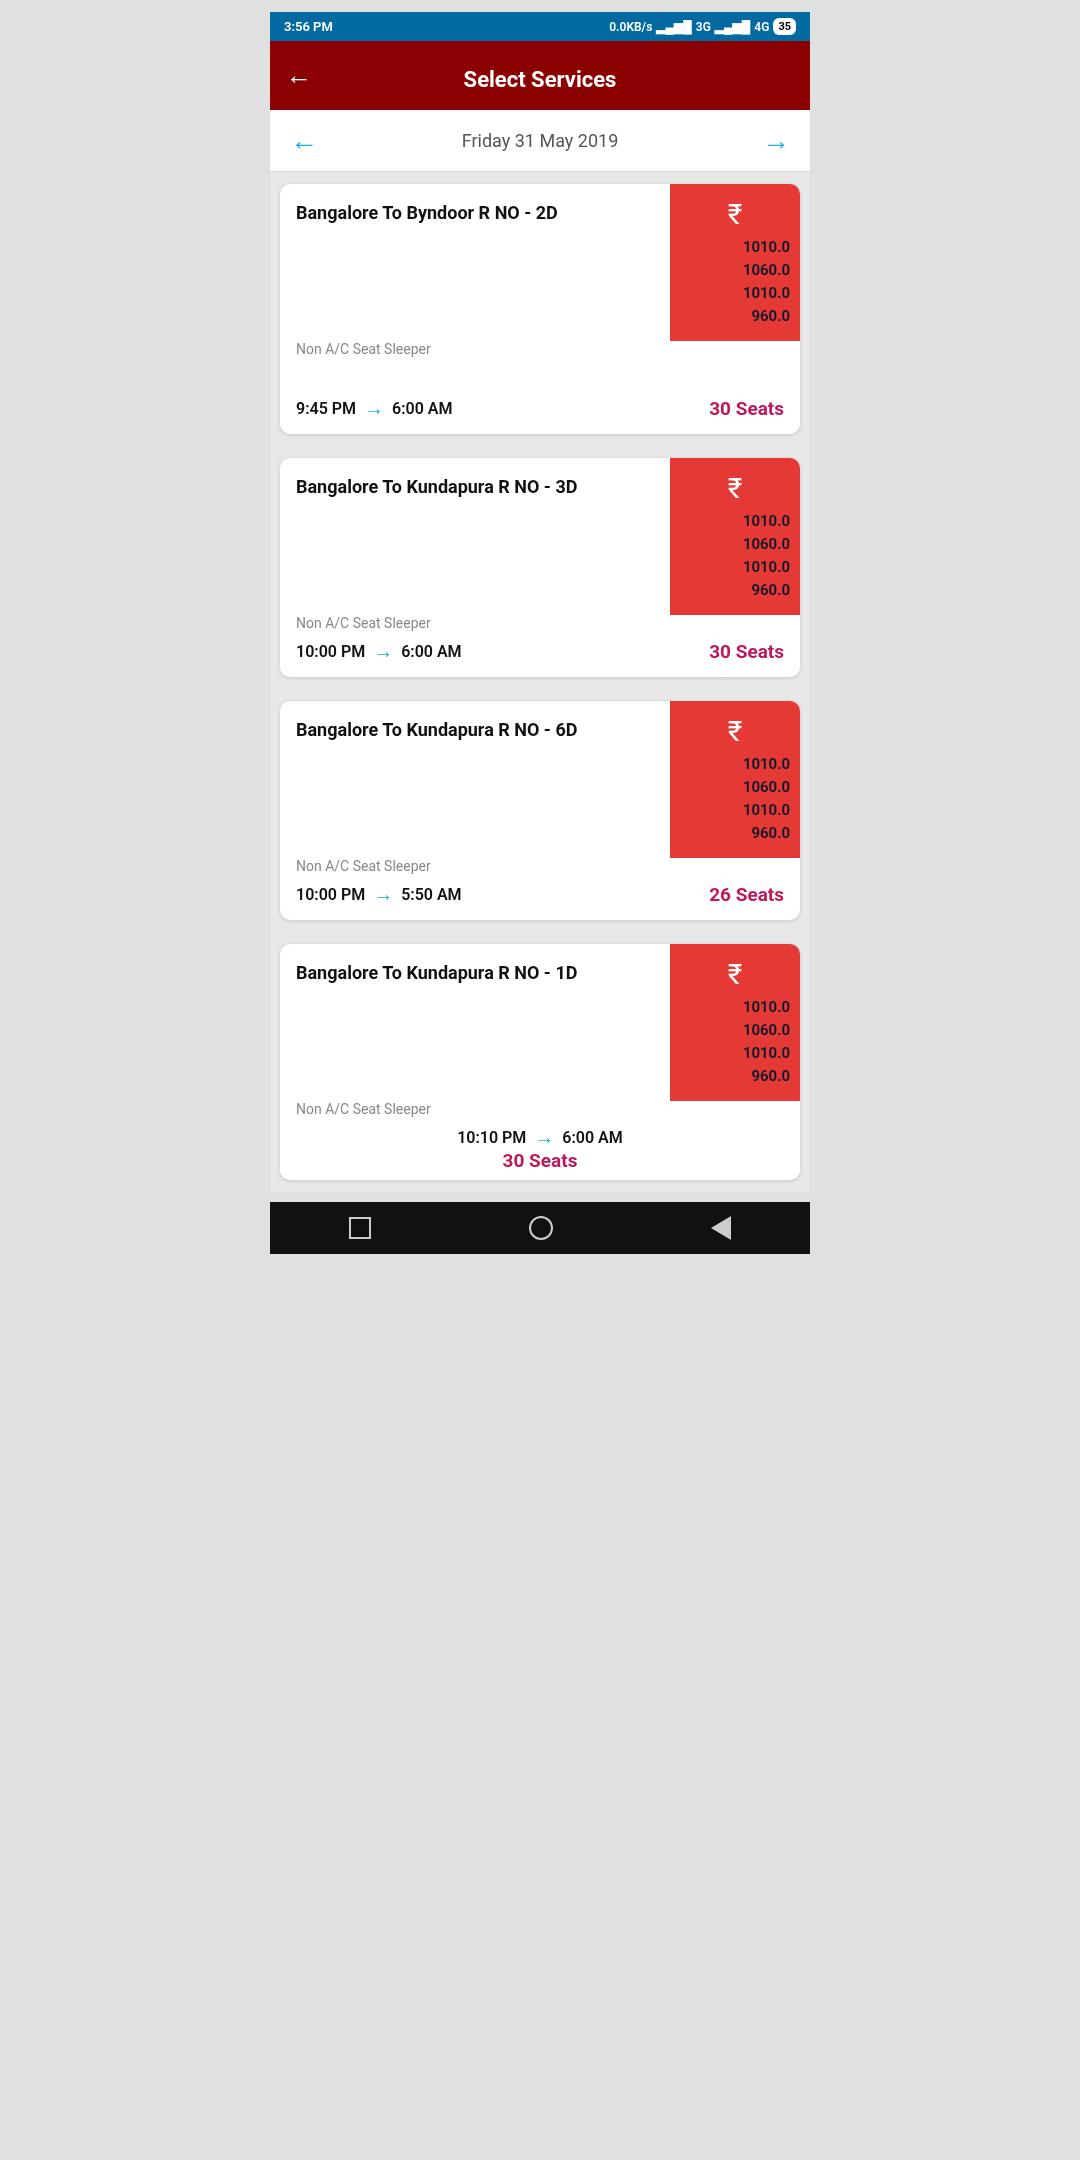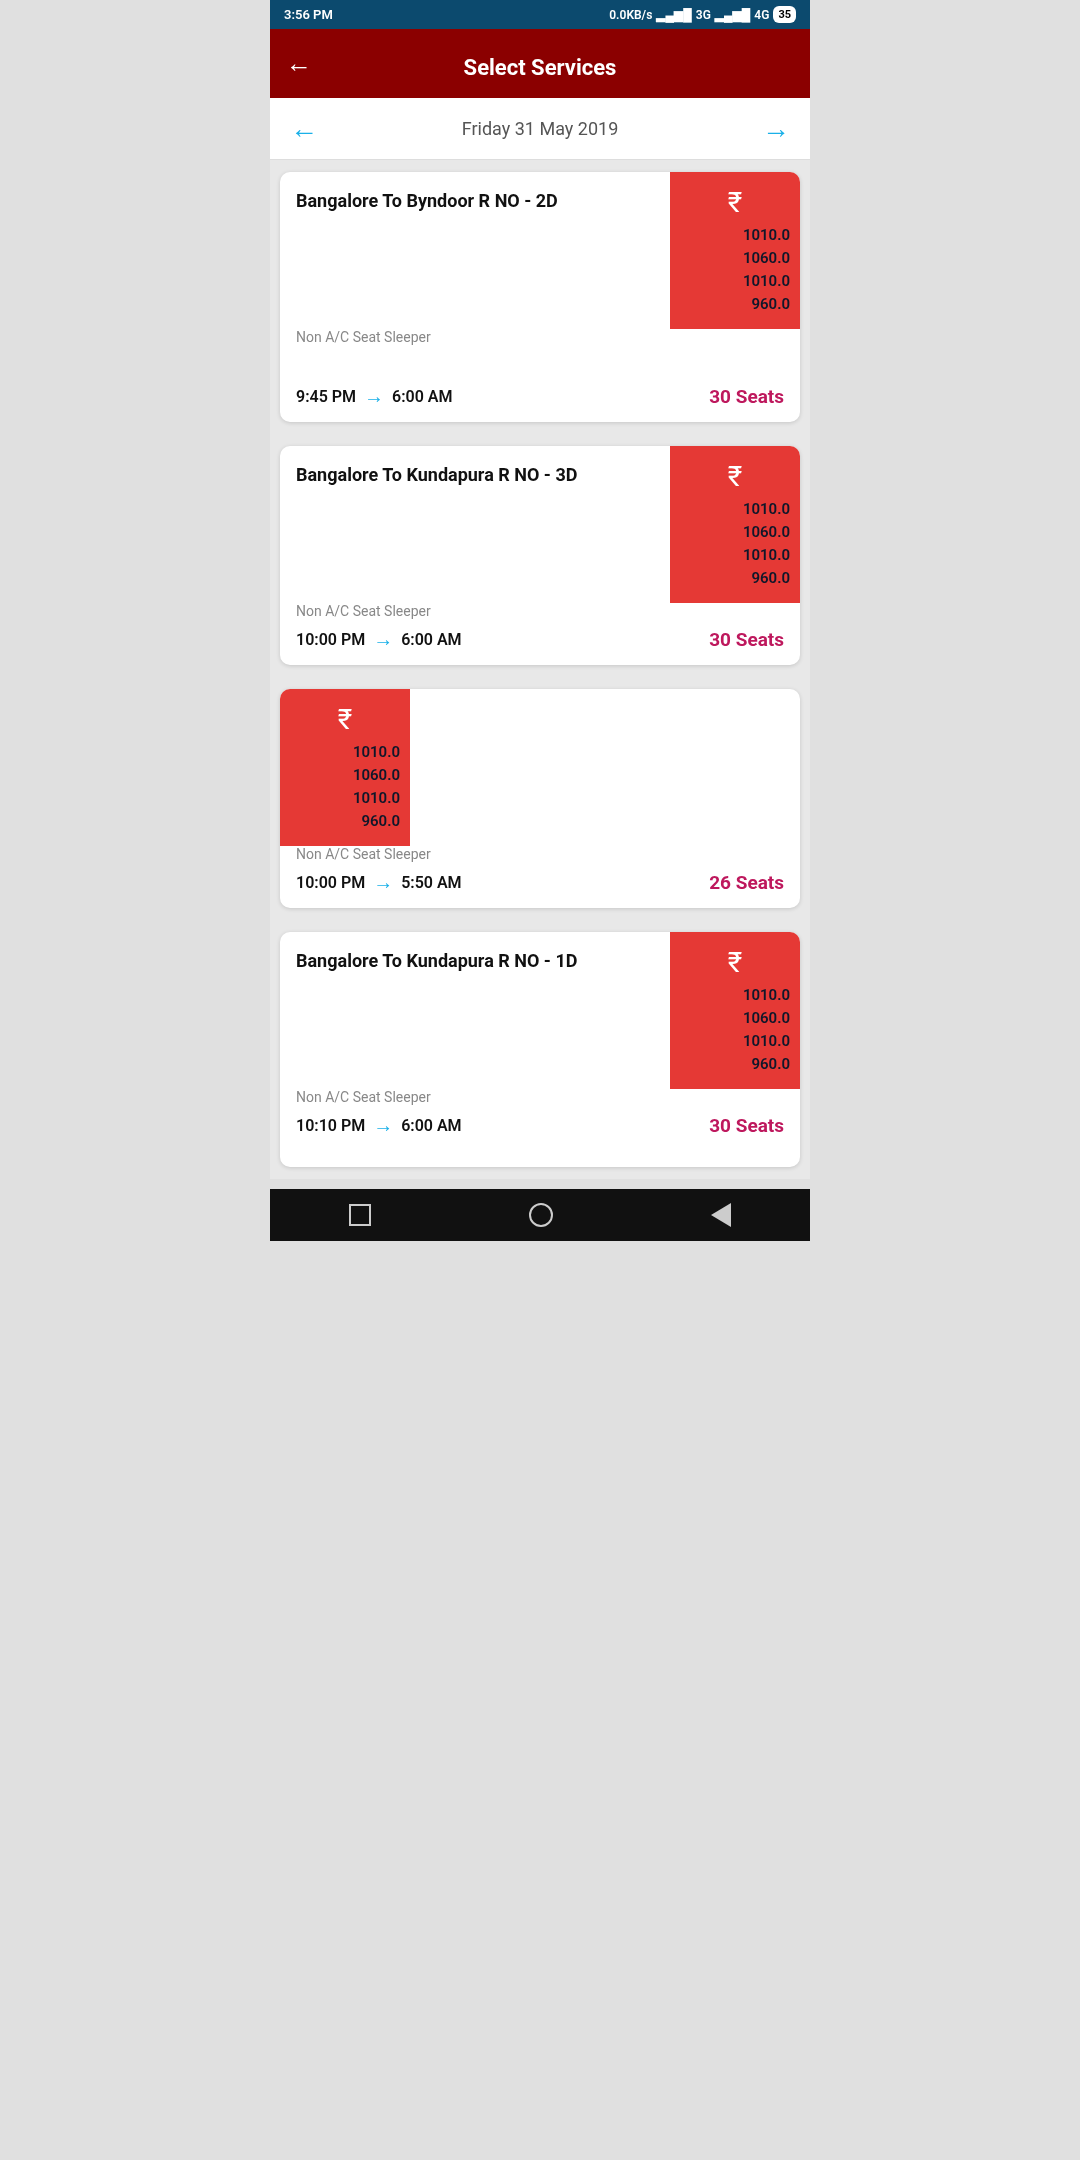--- a/index.html
+++ b/index.html
@@ -14,7 +14,7 @@
 
     
     .status-bar {
-      background: #0c4a6e;
+      background: #0369a1;
       color: #fff;
       display: flex;
       justify-content: space-between;
@@ -22,6 +22,7 @@
       padding: 6px 14px;
       font-size: 13px;
       font-weight: 600;
+      margin-top: 12px;
     }
     .status-right {
       display: flex;

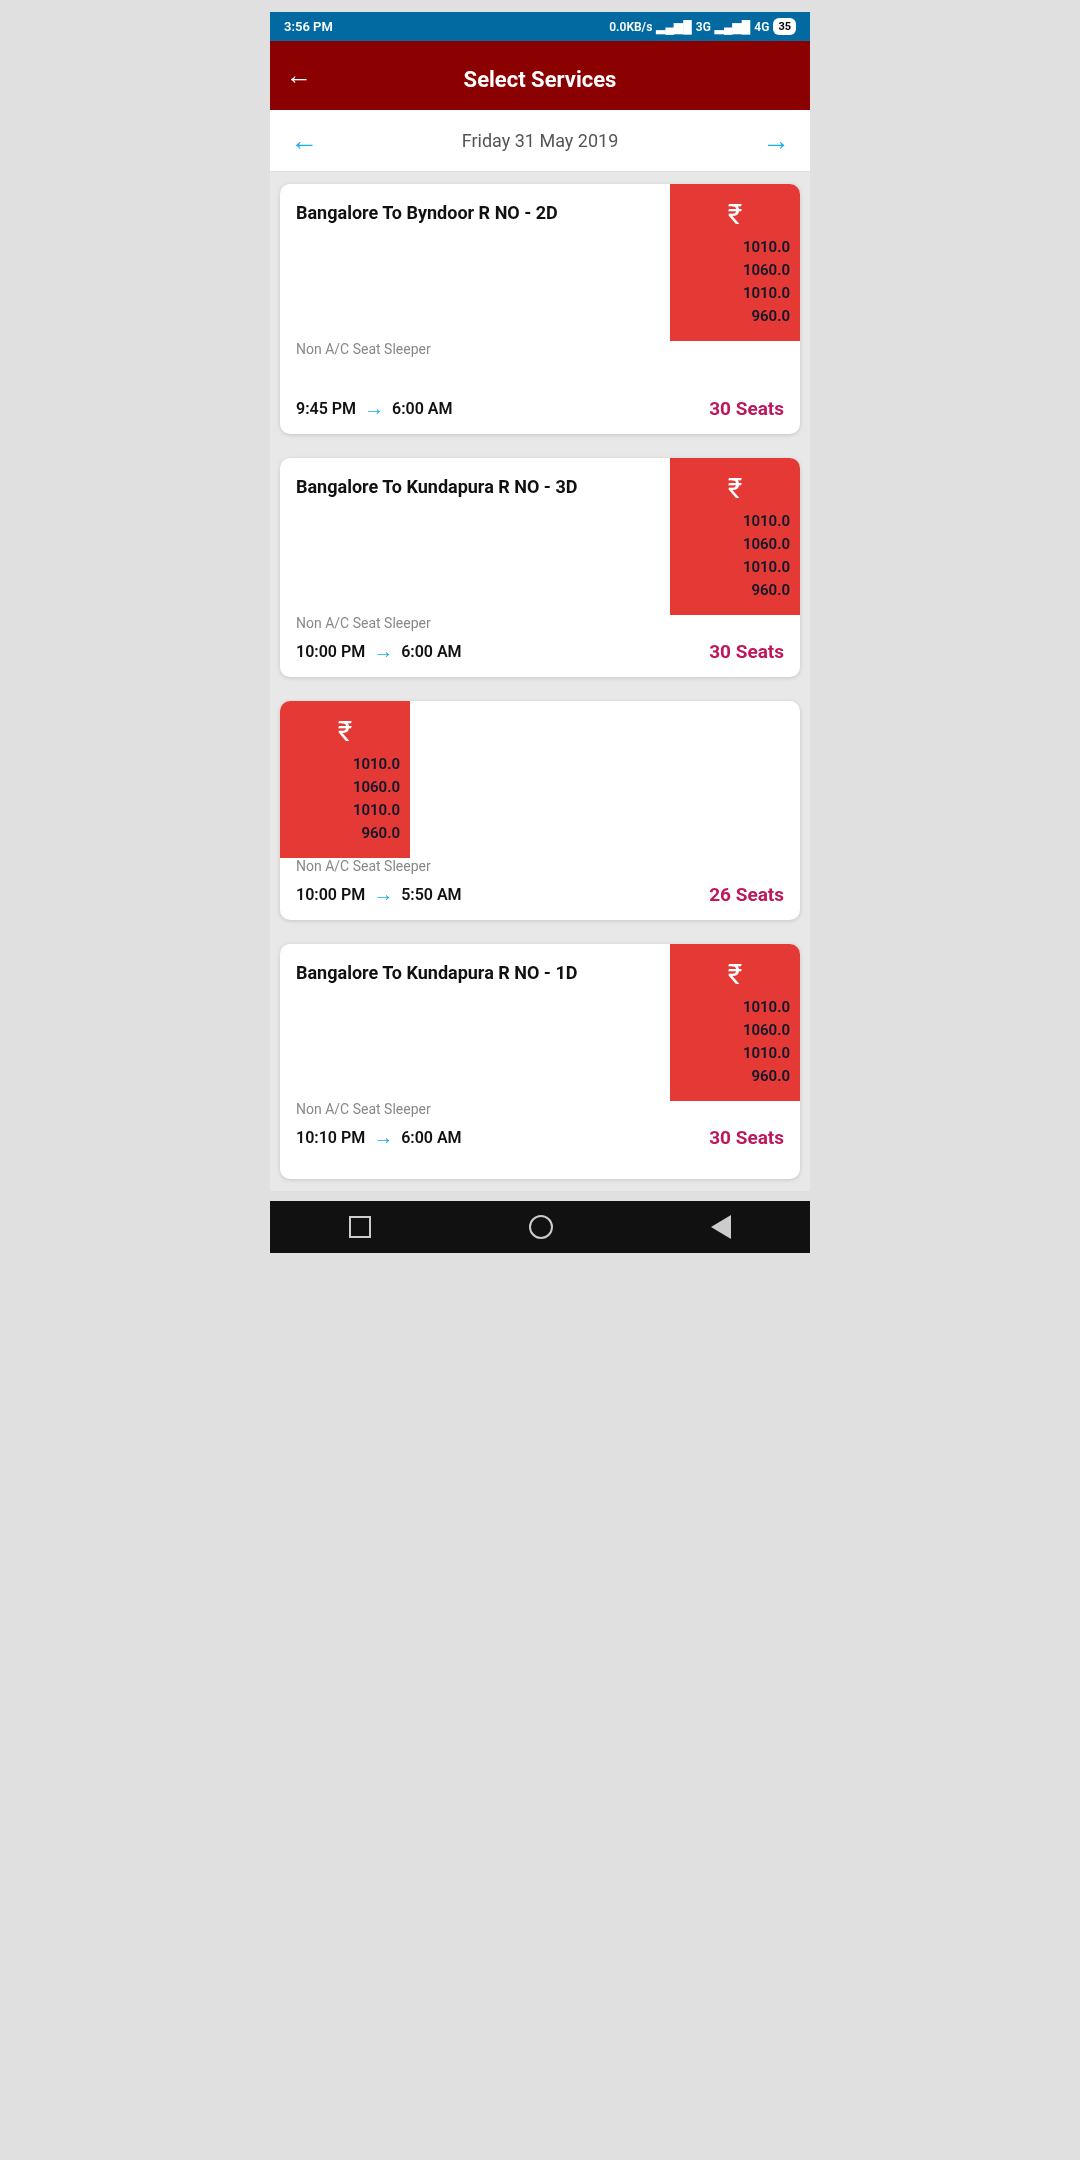--- a/index.html
+++ b/index.html
@@ -270,6 +270,9 @@
   </div>
     <div class="service-card">
     <div class="card-top">
+      <div class="card-info">
+        <div class="card-title">Bangalore To Kundapura R NO - 6D</div>
+      </div>
       <div class="card-price-box">
         <div class="rupee-icon">₹</div>
         <div class="price-line">1010.0</div>

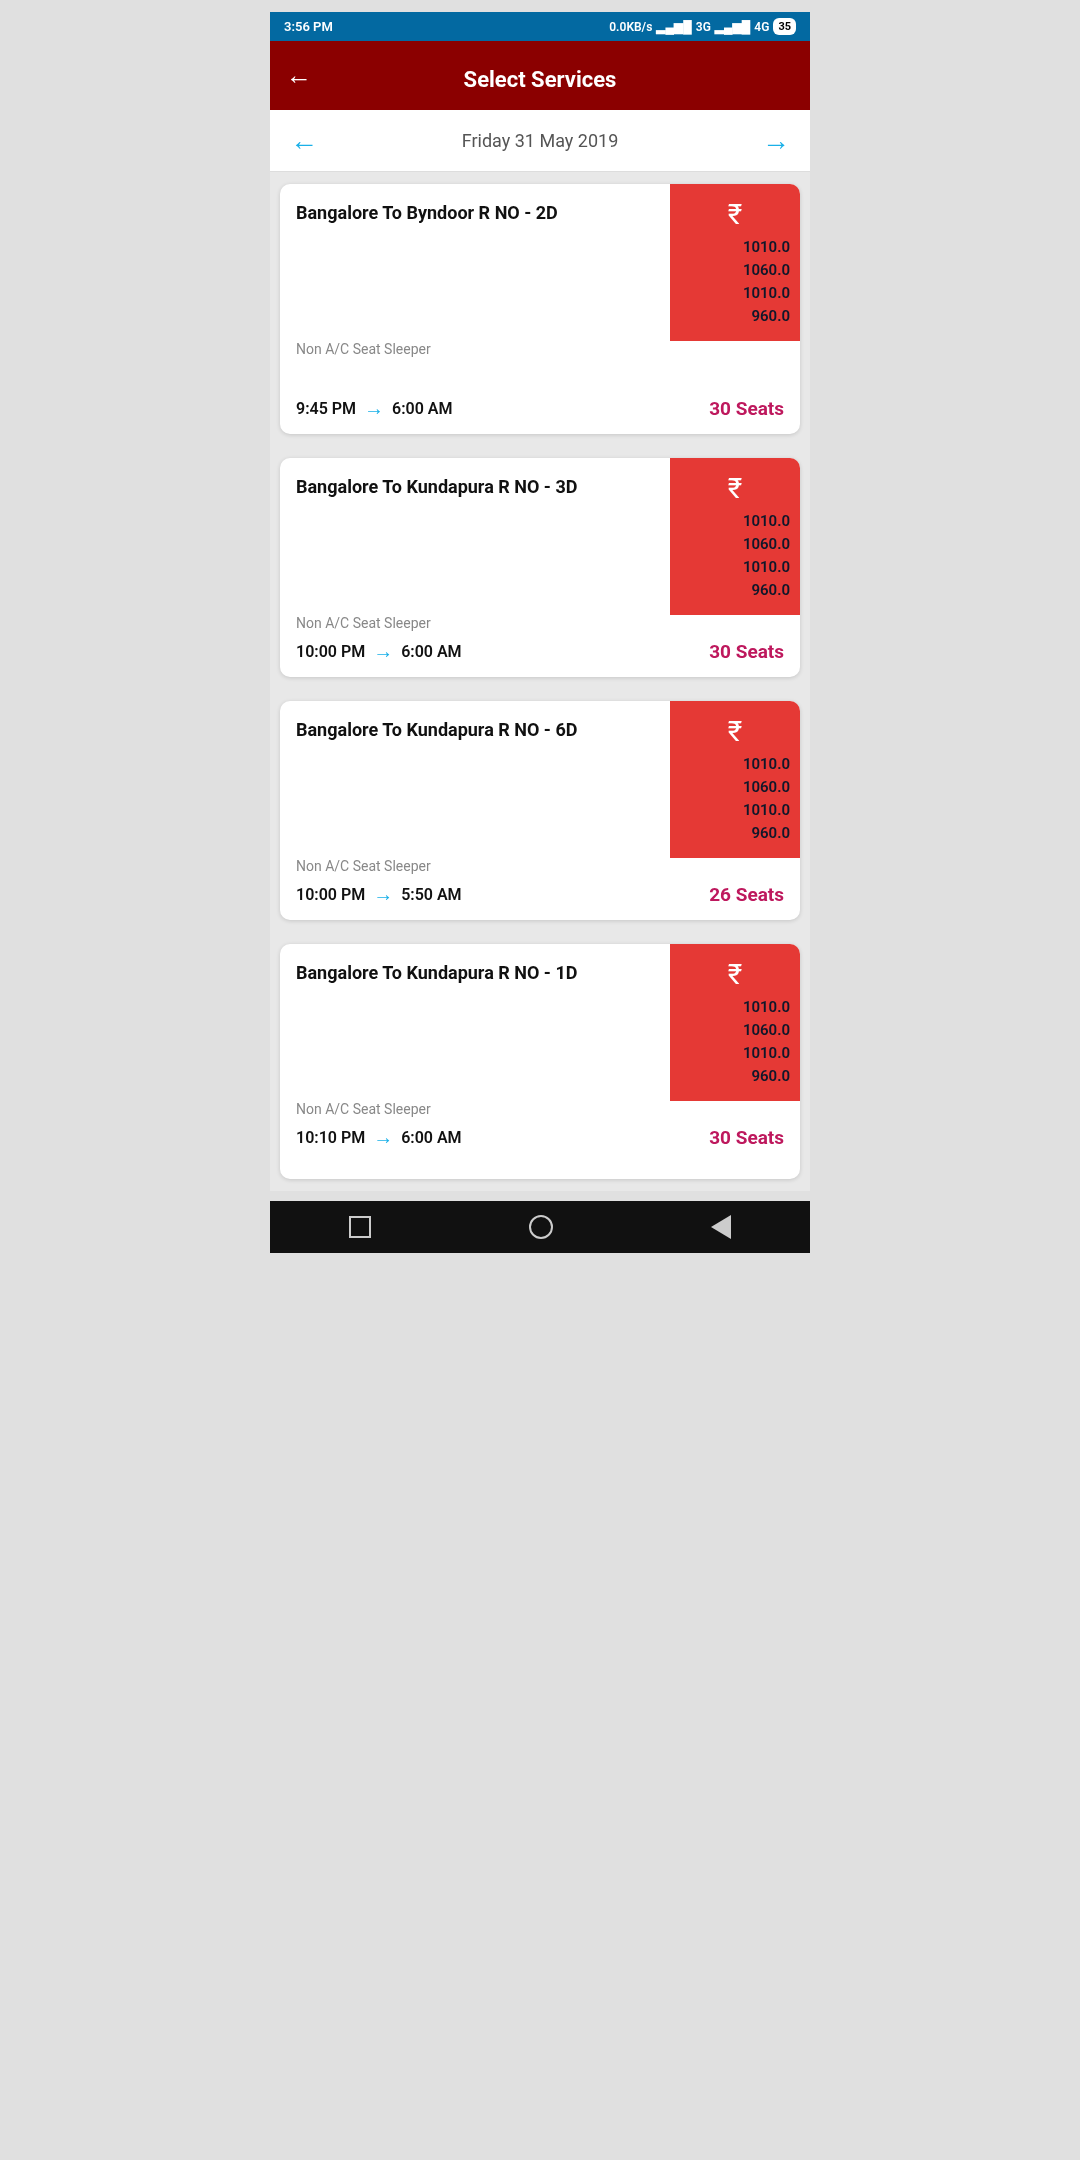--- a/index.html
+++ b/index.html
@@ -309,7 +309,7 @@
     <div style="padding: 0 16px 4px 16px;">
       <div class="card-type">Non A/C Seat Sleeper</div>
     </div>
-    <div style="display:flex; justify-content:space-between; align-items:center; padding: 0 16px 30px 16px;">
+    <div style="display:flex; justify-content:space-between; align-items:center; padding: 0 16px 8px 16px; flex-direction: column;">
       <div class="card-time">
         <span>10:10 PM</span>
         <span class="arrow-right">→</span>

